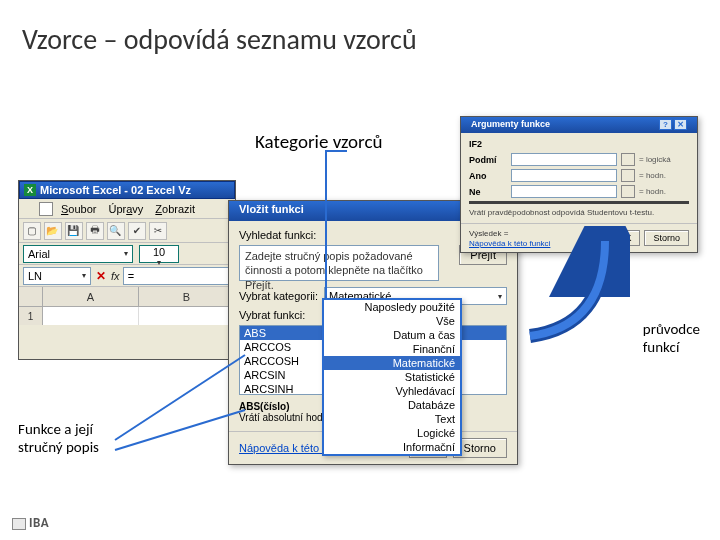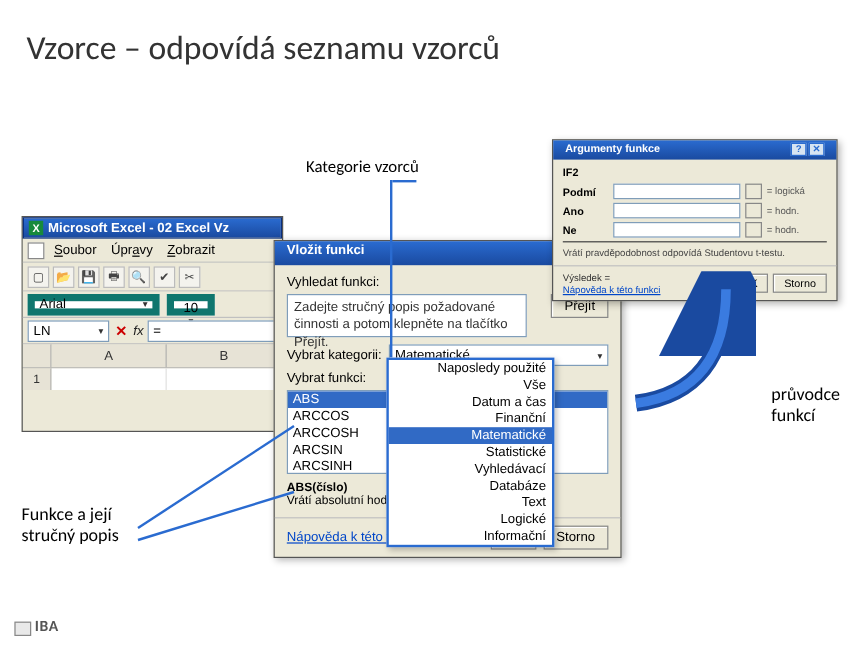--- a/index.html
+++ b/index.html
@@ -23,7 +23,7 @@
     position: absolute;
     left: 255px;
     top: 130px;
-    font-size: 14px;
+    font-size: 19px;
     color: #000;
   }
   .label-pruvodce {

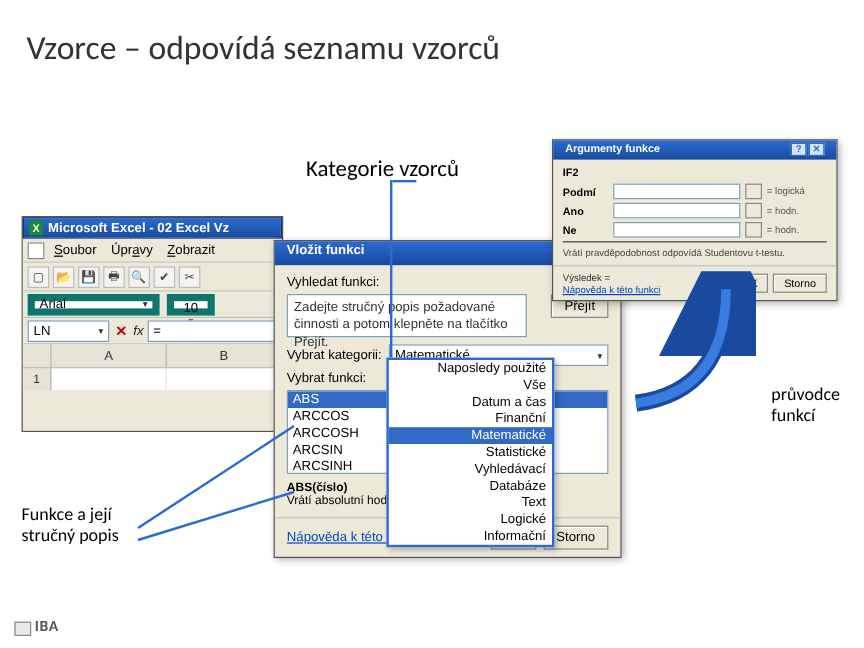--- a/index.html
+++ b/index.html
@@ -84,7 +84,7 @@
     display: flex;
     align-items: center;
     gap: 4px;
-    padding: 2px 4px;
+    padding: 2px 20px;
     border-bottom: 1px solid #c0c0c0;
   }
   .excel-menubar .mitem { padding: 1px 4px; }

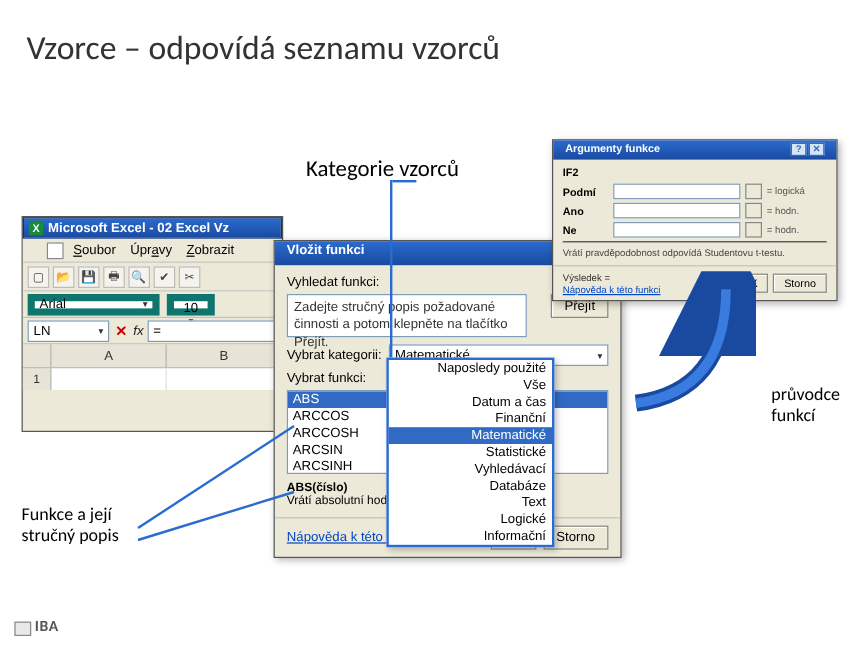--- a/index.html
+++ b/index.html
@@ -244,7 +244,7 @@
   .arg-row .ainput { flex:1; height:13px; background:#fff; border:1px solid #7f9db9; }
   .arg-row .apick { width:14px; height:13px; background:#ece9d8; border:1px solid #888; }
   .arg-row .aval { width:50px; font-size:8px; color:#555; }
-  .args-desc { font-size:8px; color:#444; border-top:1px solid #404040; padding-top:4px; margin-top:2px; }
+  .args-desc { font-size:8px; color:#444; border-top:3px solid #404040; padding-top:4px; margin-top:2px; }
   .args-footer { display:flex; justify-content:space-between; align-items:center; padding:4px 8px; border-top:1px solid #c0c0c0; }
   .args-footer .reslabel { font-size:8px; color:#333; }
   .args-footer .link { color:#0046c8; text-decoration:underline; font-size:8px; }

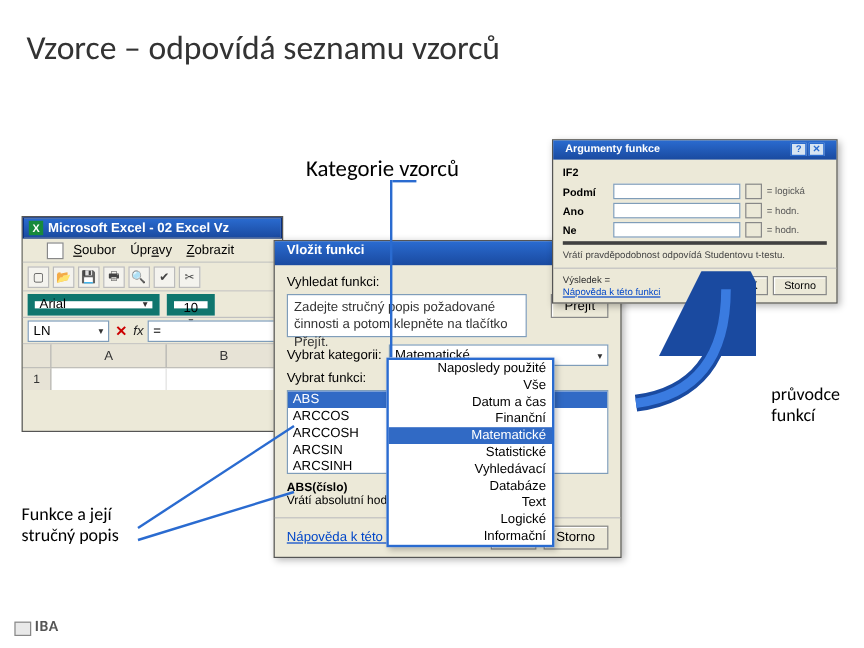--- a/index.html
+++ b/index.html
@@ -116,7 +116,7 @@
     border-bottom: 1px solid #c0c0c0;
   }
   .fontbox, .sizebox {
-    background: #fff; border: 6px solid #0f766e;
+    background: #fff; border: 1px solid #0f766e;
     height: 18px; display:flex; align-items:center;
     padding: 0 4px; font-size: 11px;
   }

